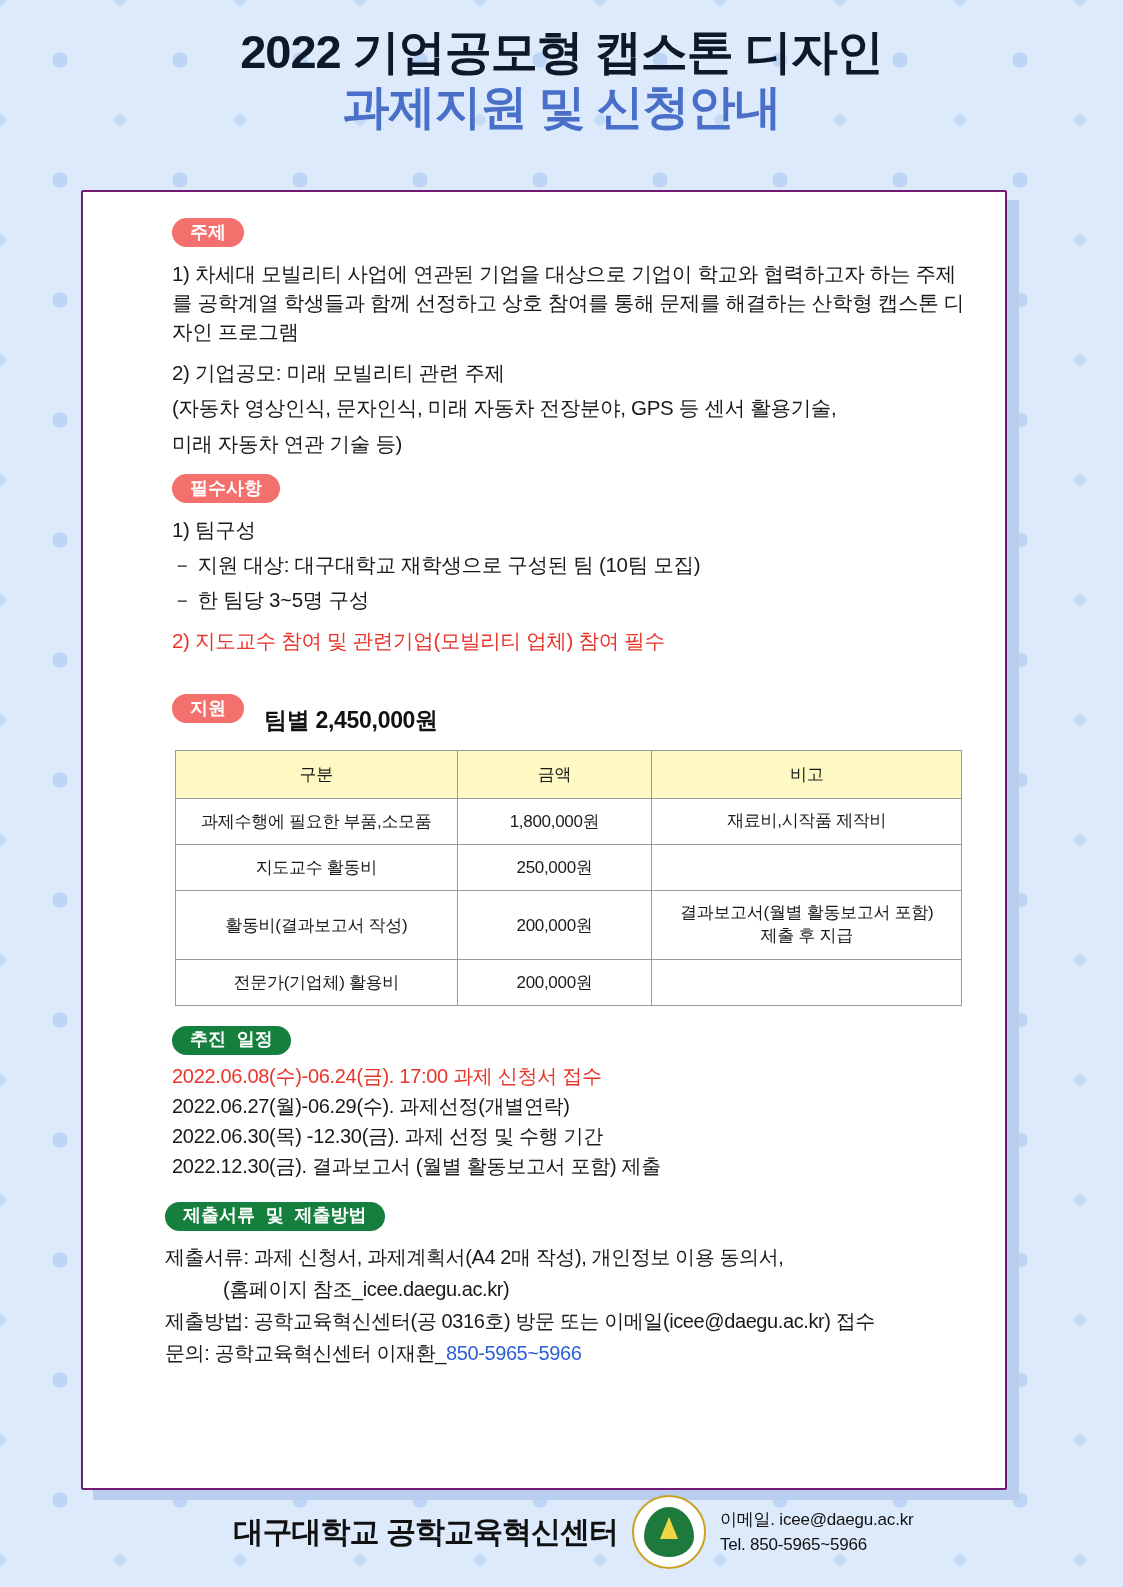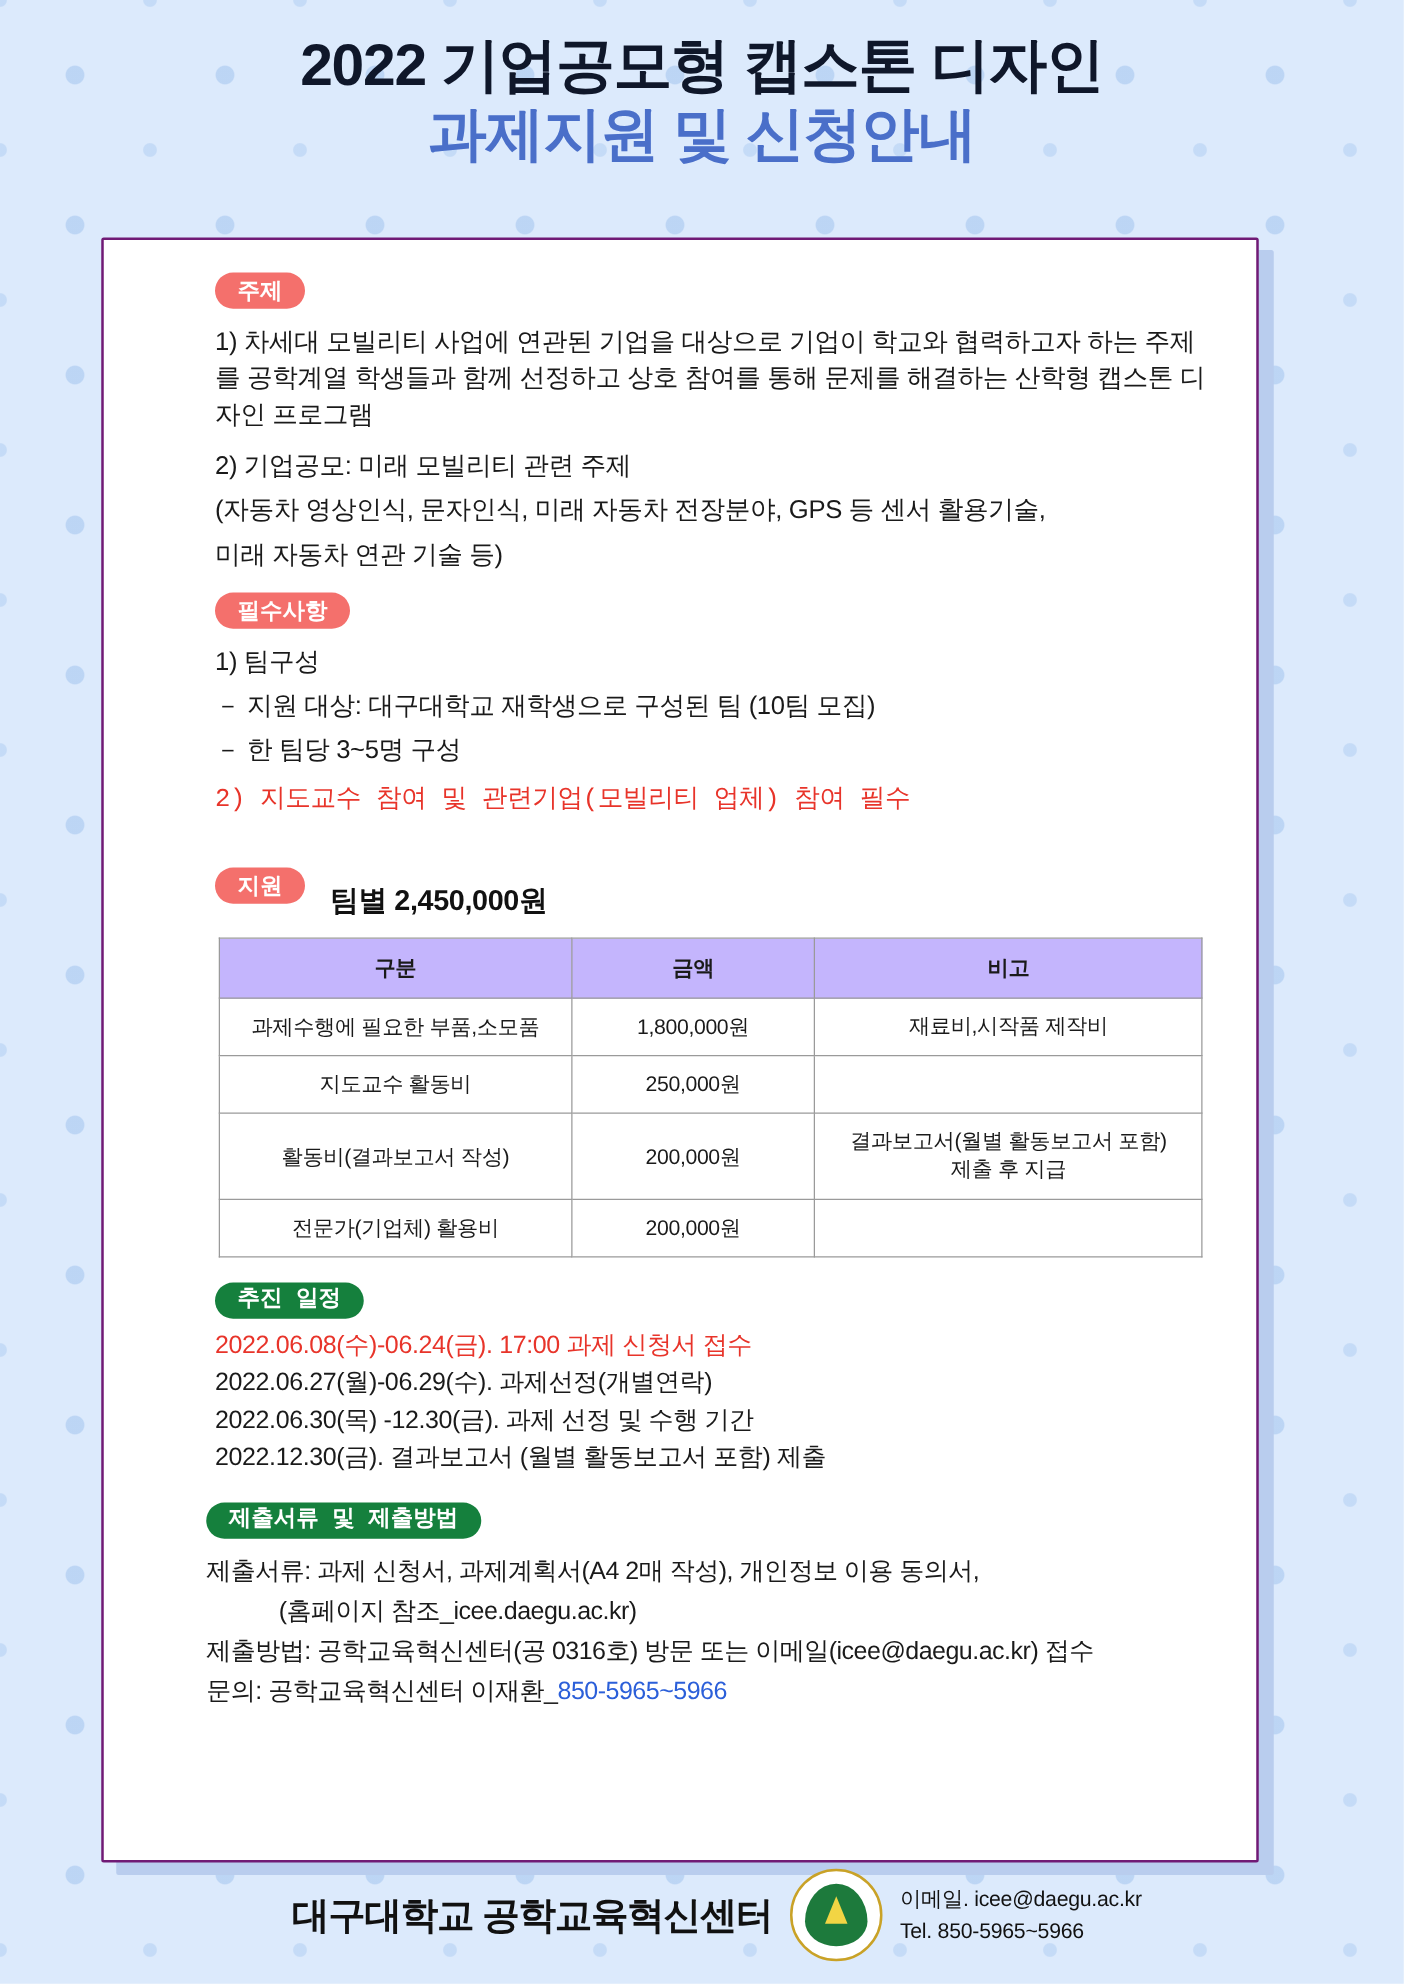--- a/index.html
+++ b/index.html
@@ -217,7 +217,7 @@
   <div class="para">1) 팀구성</div>
   <div class="para tight">－ 지원 대상: 대구대학교 재학생으로 구성된 팀 (10팀 모집)</div>
   <div class="para tight">－ 한 팀당 3~5명 구성</div>
-  <div class="para red" style="font-family:Liberation Mono, monospace;">2) 지도교수 참여 및 관련기업(모빌리티 업체) 참여 필수</div>
+  <div class="para red" style="">2) 지도교수 참여 및 관련기업(모빌리티 업체) 참여 필수</div>
 
   <div class="section-gap" style="height:26px;"></div>
 

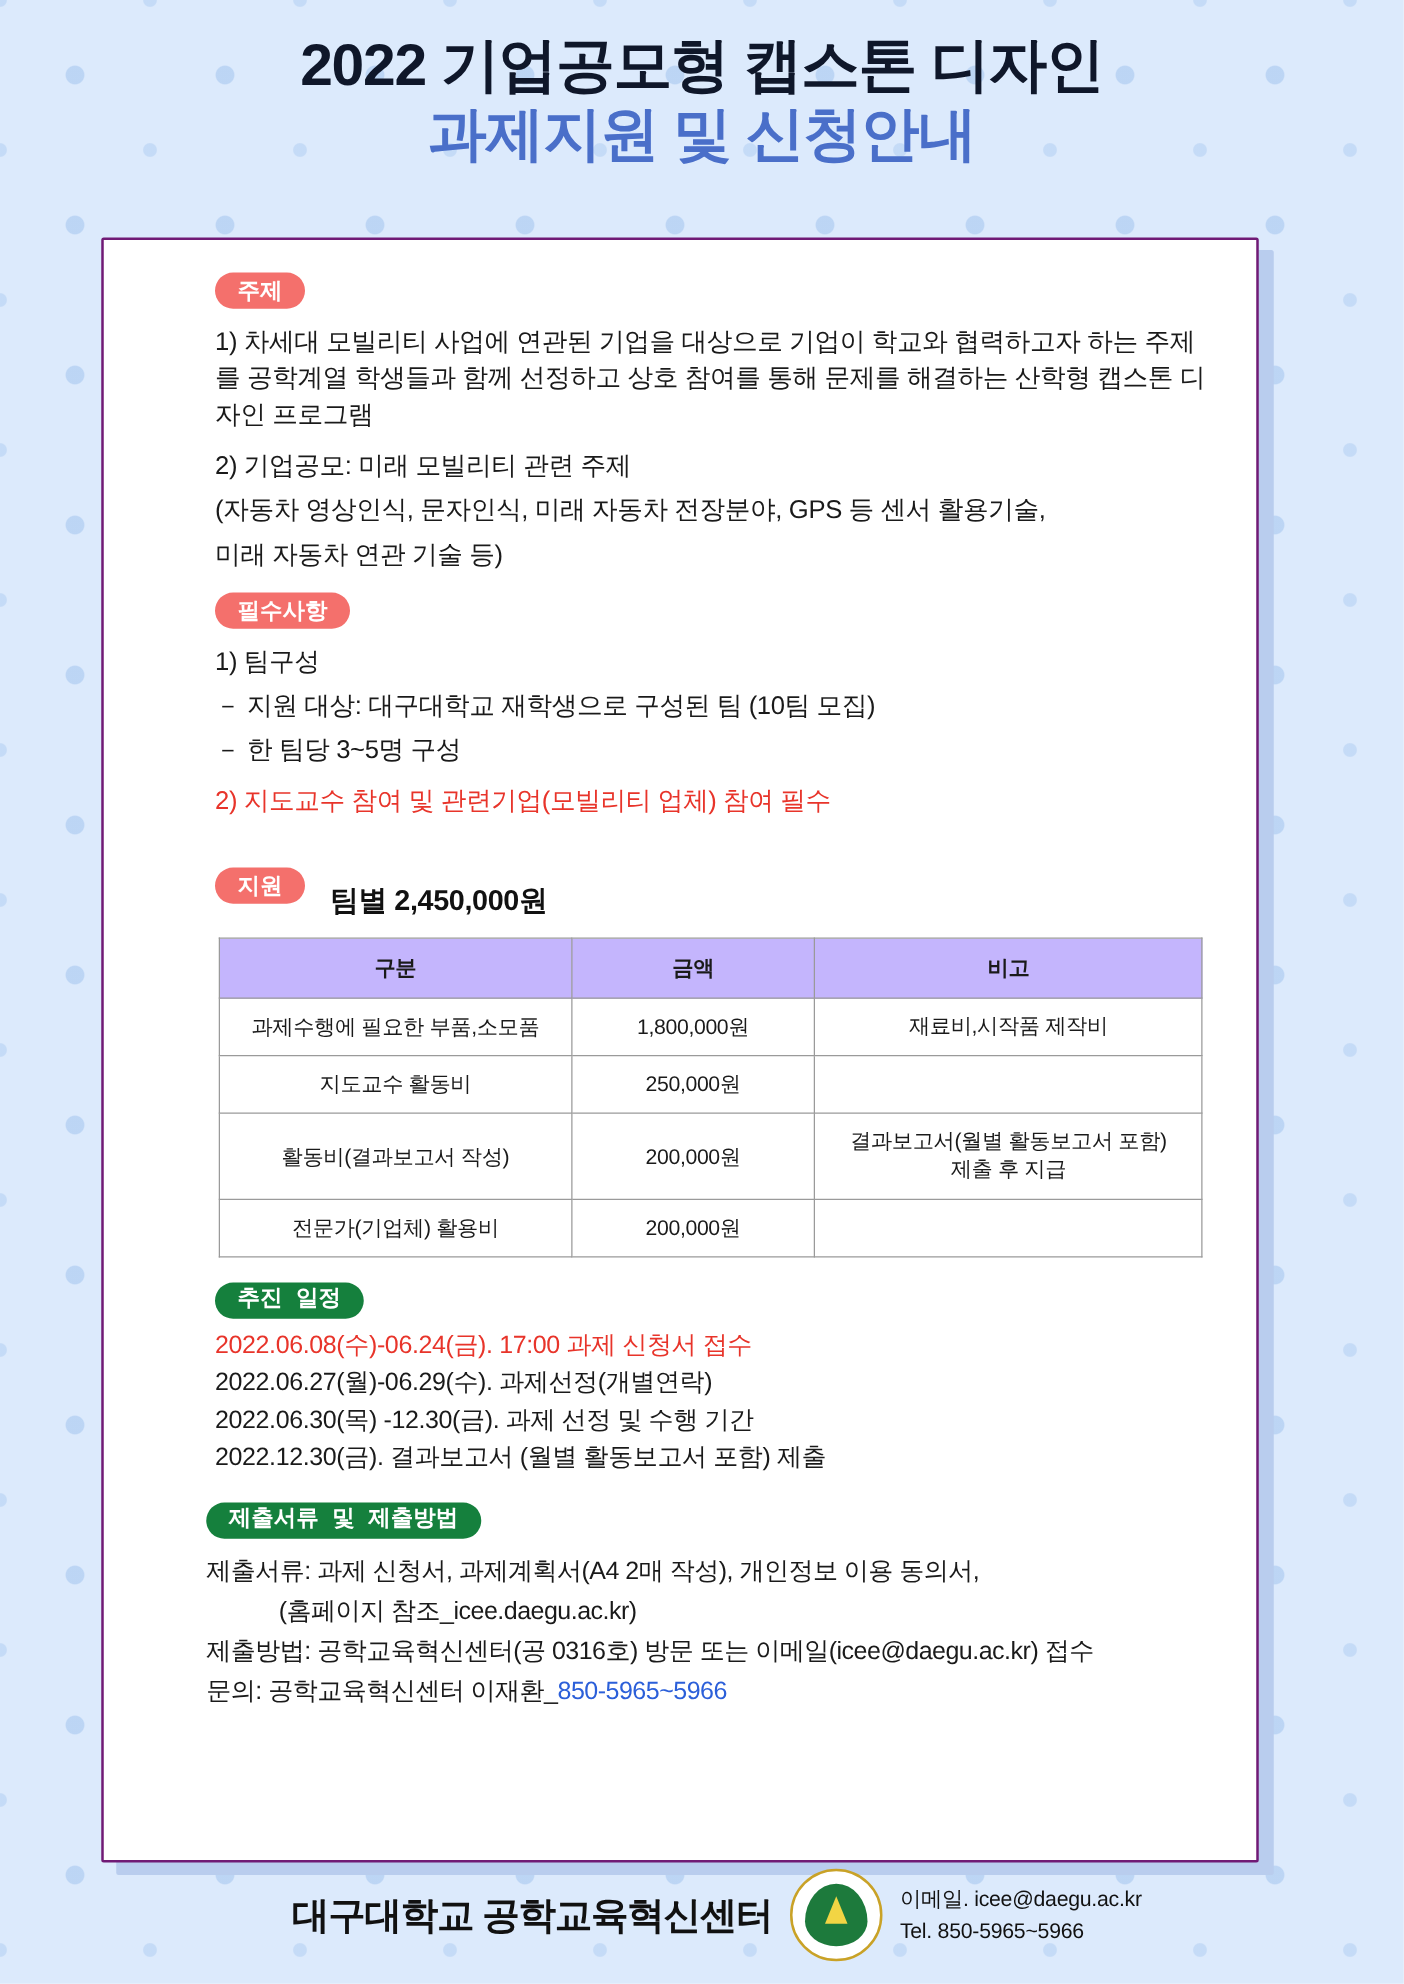--- a/index.html
+++ b/index.html
@@ -115,8 +115,8 @@
     letter-spacing: -0.3px;
   }
   table.budget thead th {
-    background: #c4b5fd;
-    font-weight: 700;
+    background: #fef9c3;
+    font-weight: 400;
     padding: 12px 4px;
   }
   table.budget td.col1 { width: 282px; }

